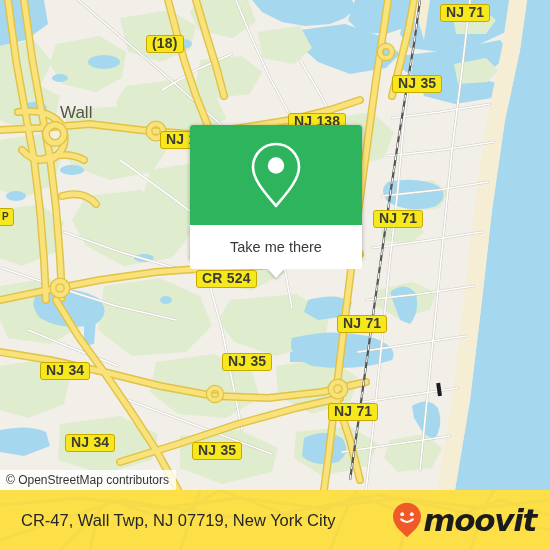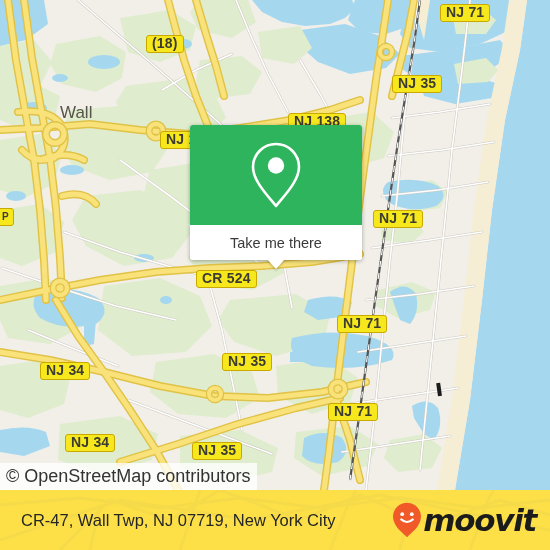--- a/index.html
+++ b/index.html
@@ -81,7 +81,7 @@
   }
   #callout-body {
     width: 100%;
-    height: 35px;
+    height: 44px;
     background: #ffffff;
     border-radius: 0 0 3px 3px;
     display: flex;

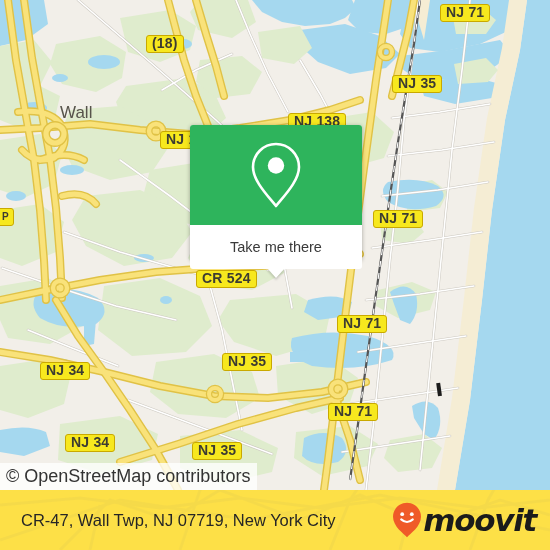--- a/index.html
+++ b/index.html
@@ -114,7 +114,7 @@
     bottom: 0;
     background: rgba(255,255,255,0.78);
     color: #333333;
-    font-size: 18px;
+    font-size: 12px;
     font-family: "Liberation Sans", sans-serif;
     padding: 3px 7px 3px 6px;
     white-space: nowrap;

